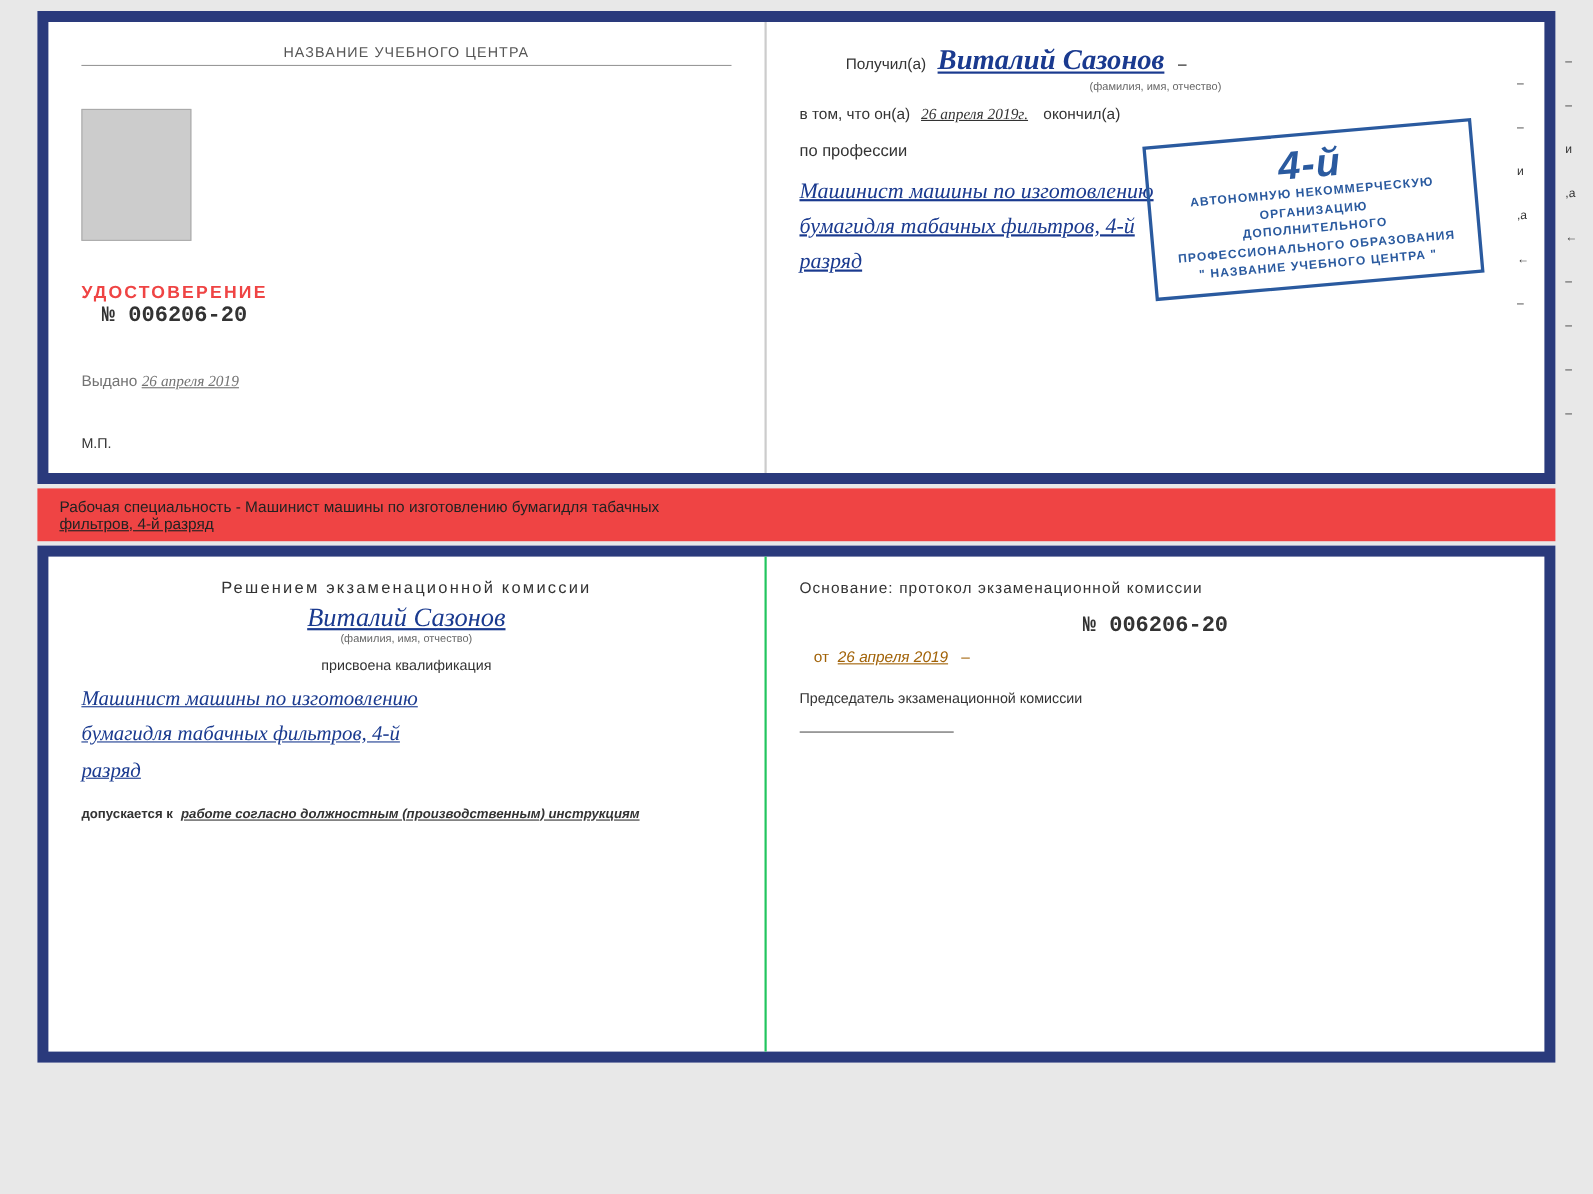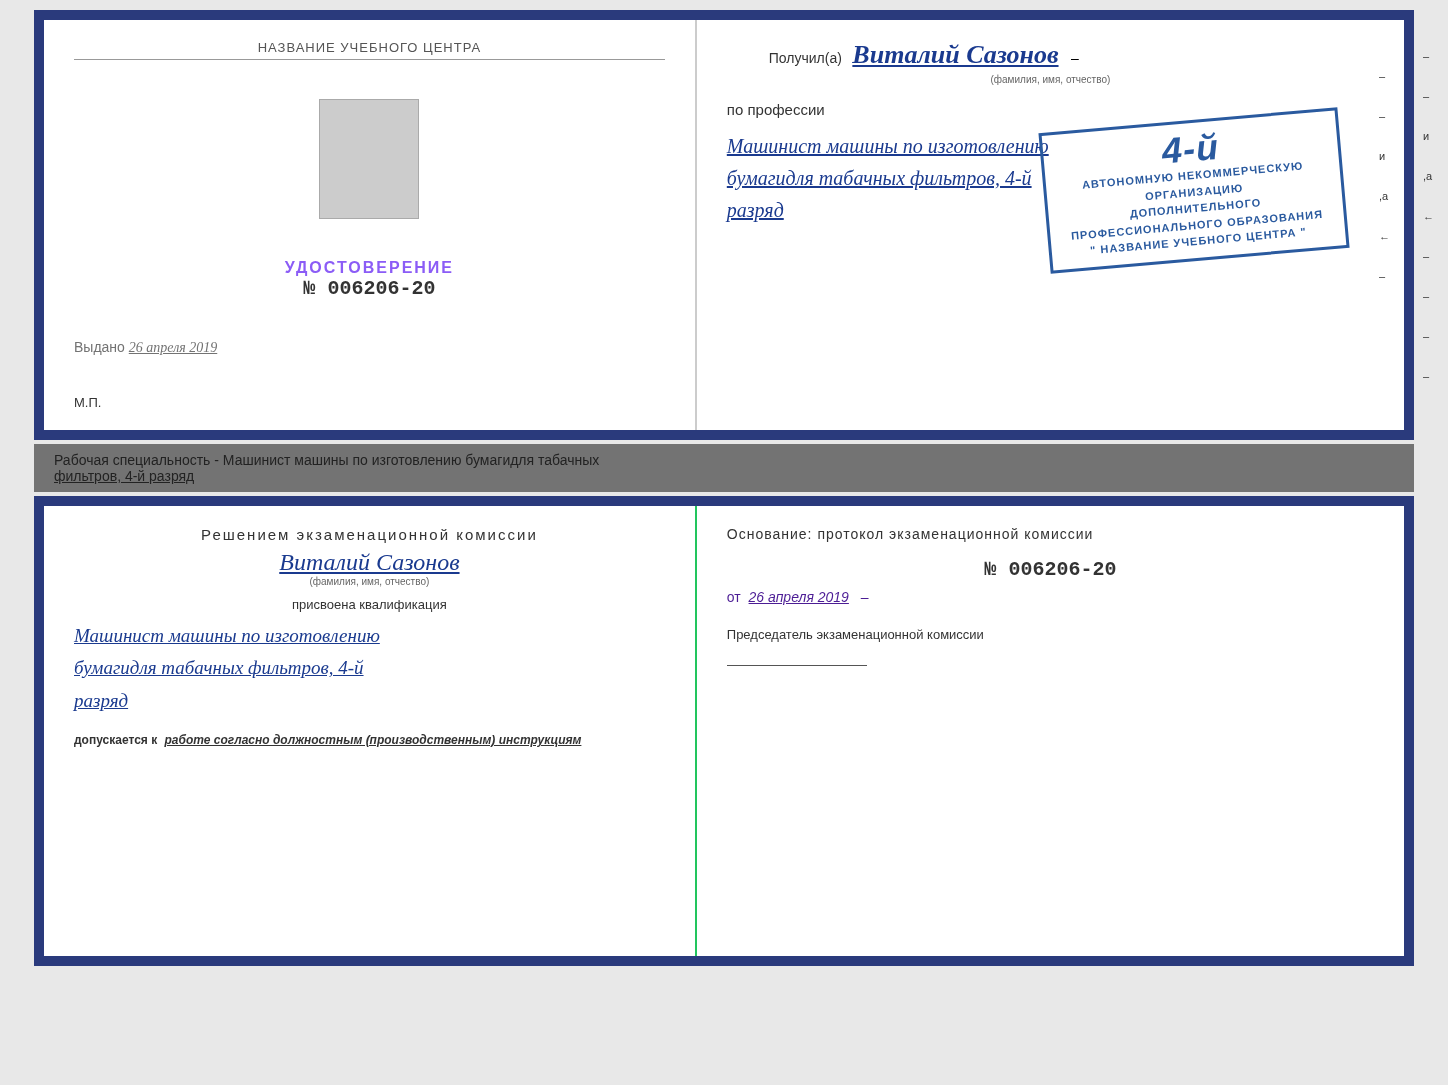--- a/index.html
+++ b/index.html
@@ -39,7 +39,7 @@
       padding: 20px 30px;
       display: flex;
       flex-direction: column;
-      align-items: center;
+      align-items: flex-start;
       justify-content: space-between;
     }
 

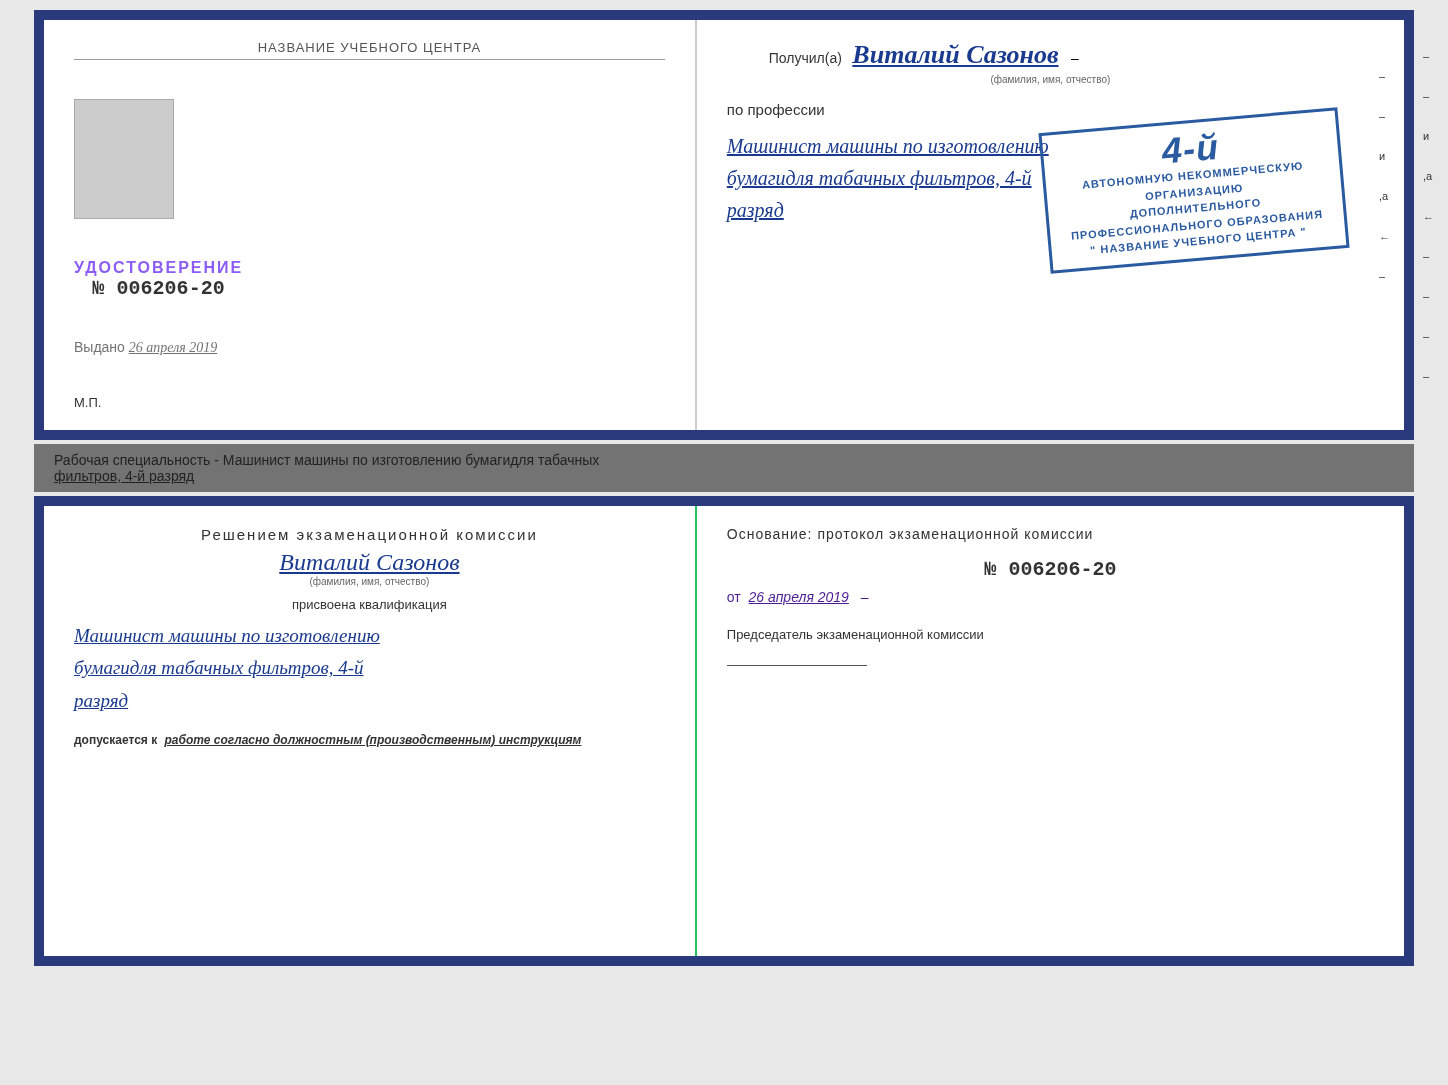--- a/index.html
+++ b/index.html
@@ -333,6 +333,11 @@
       </div>
       <div class="poluchil-sub">(фамилия, имя, отчество)</div>
 
+      <div style="font-size:14px; color:#333; margin-bottom:8px;">
+        <span>в том, что он(а)</span>
+        <span class="date-italic" style="margin-left:6px;">26 апреля 2019г.</span>
+        <span style="margin-left:10px;">окончил(а)</span>
+      </div>
 
       <div class="stamp-block">
         <div class="stamp-number">4-й</div>

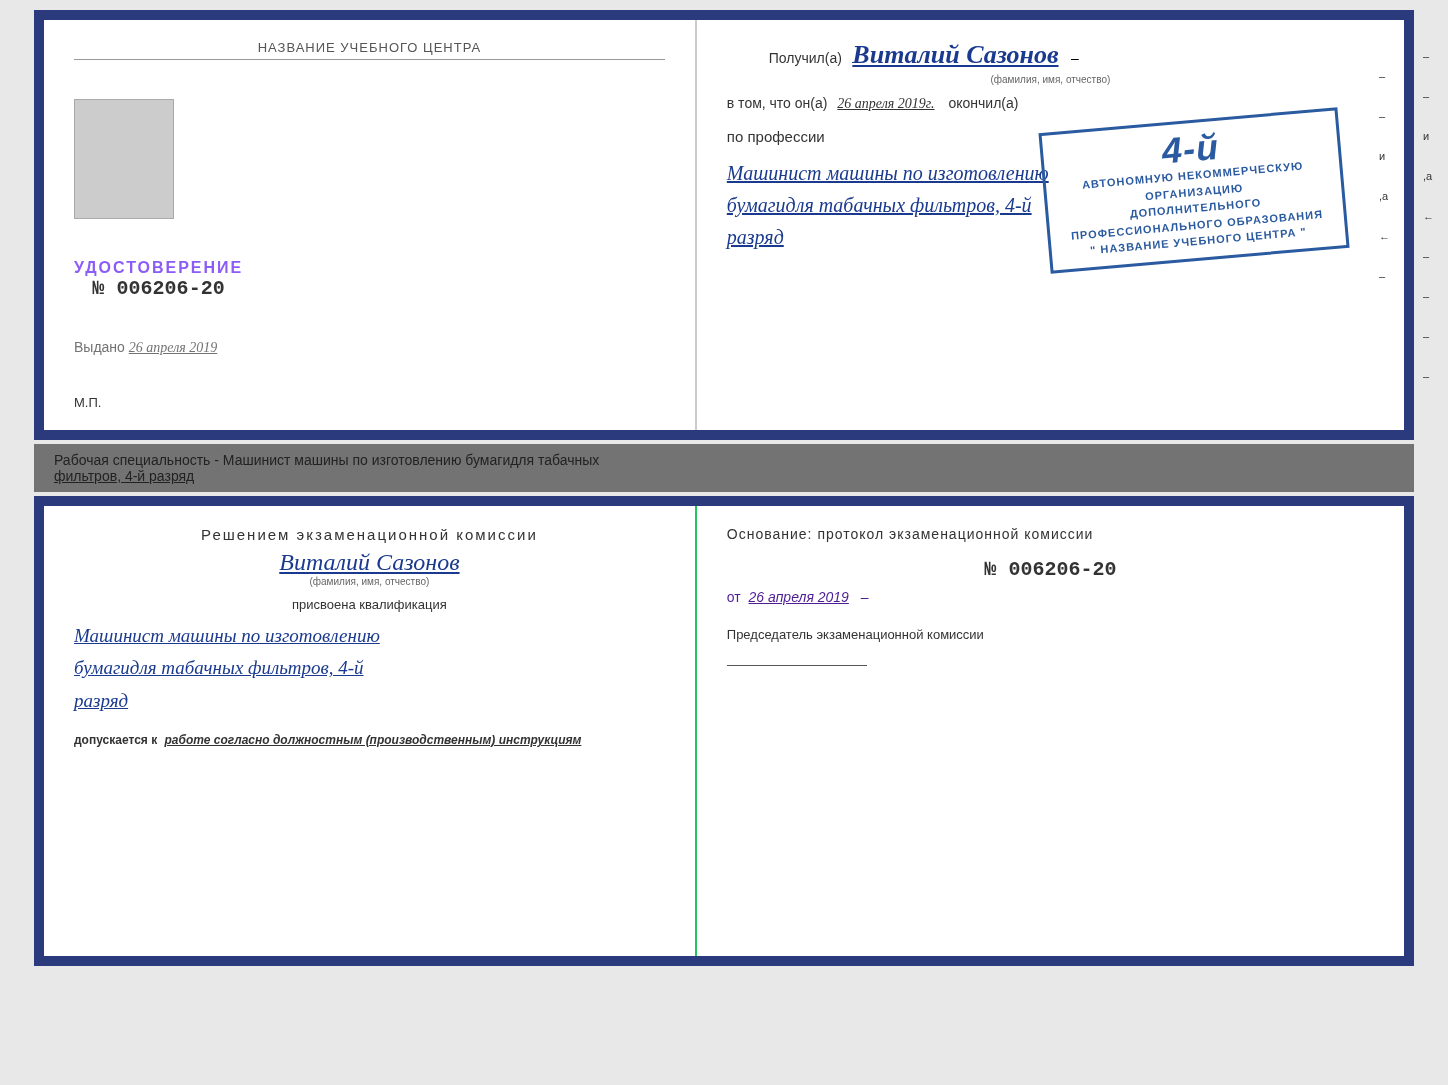--- a/index.html
+++ b/index.html
@@ -67,7 +67,7 @@
       font-size: 16px;
       font-weight: bold;
       letter-spacing: 2px;
-      color: #8b5cf6;
+      color: #ef4444;
     }
 
     .udostoverenie-number {

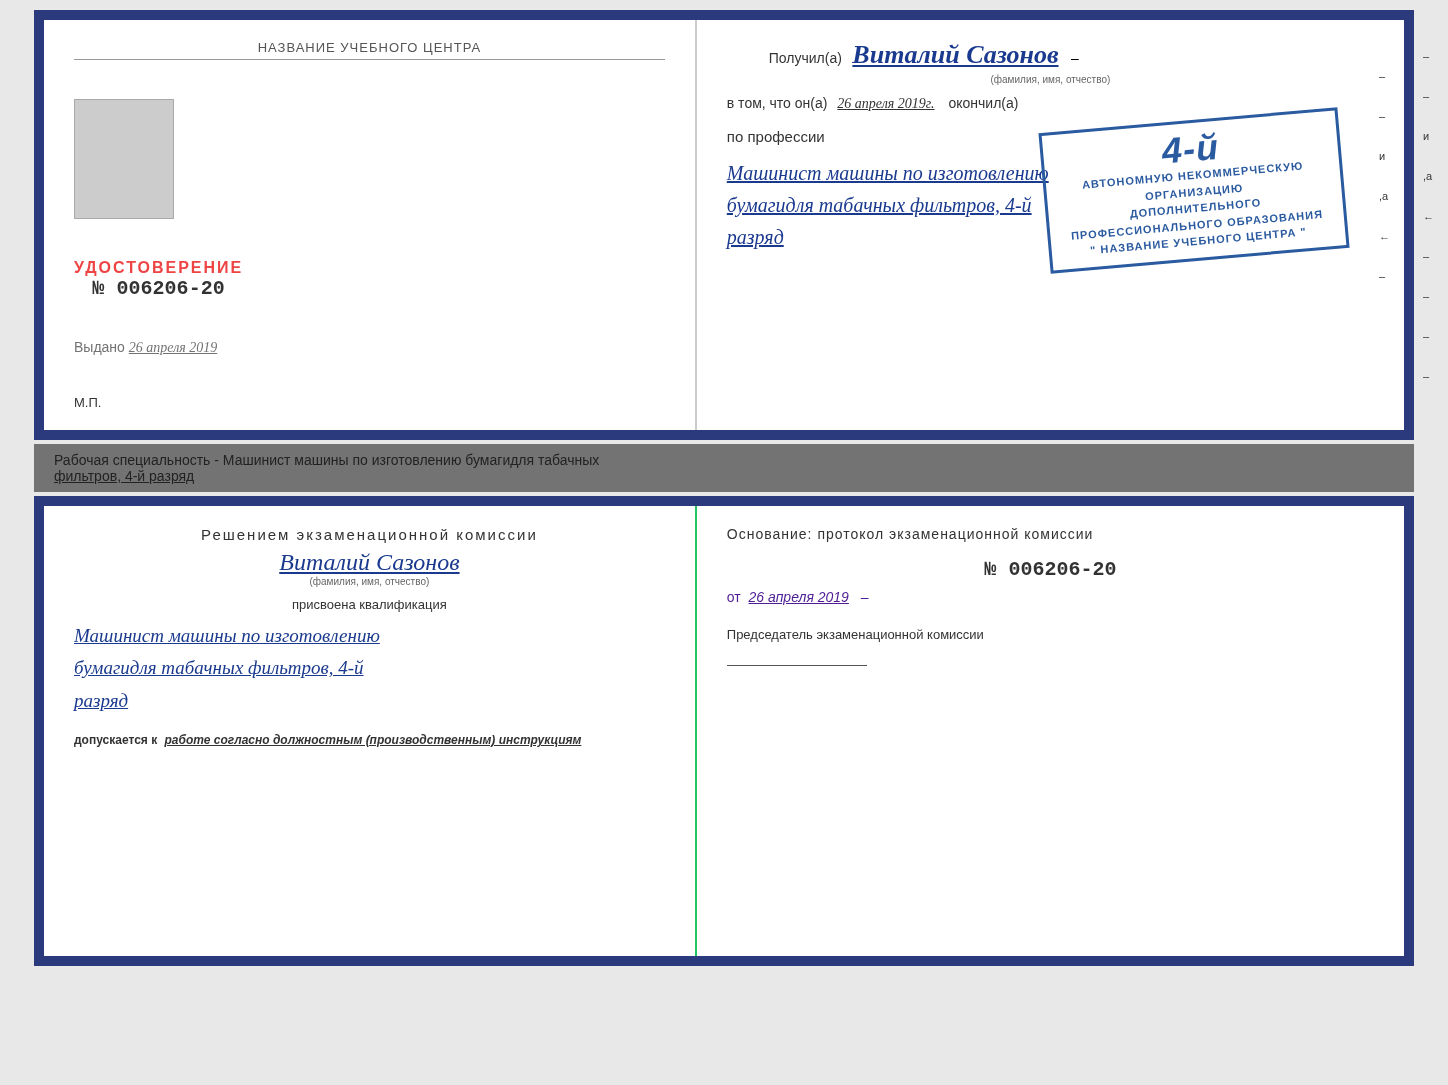--- a/index.html
+++ b/index.html
@@ -169,7 +169,7 @@
     
     .middle-strip {
       width: 100%;
-      background: #737373;
+      background: #ef4444;
       padding: 8px 20px;
       font-size: 14px;
       color: #222;

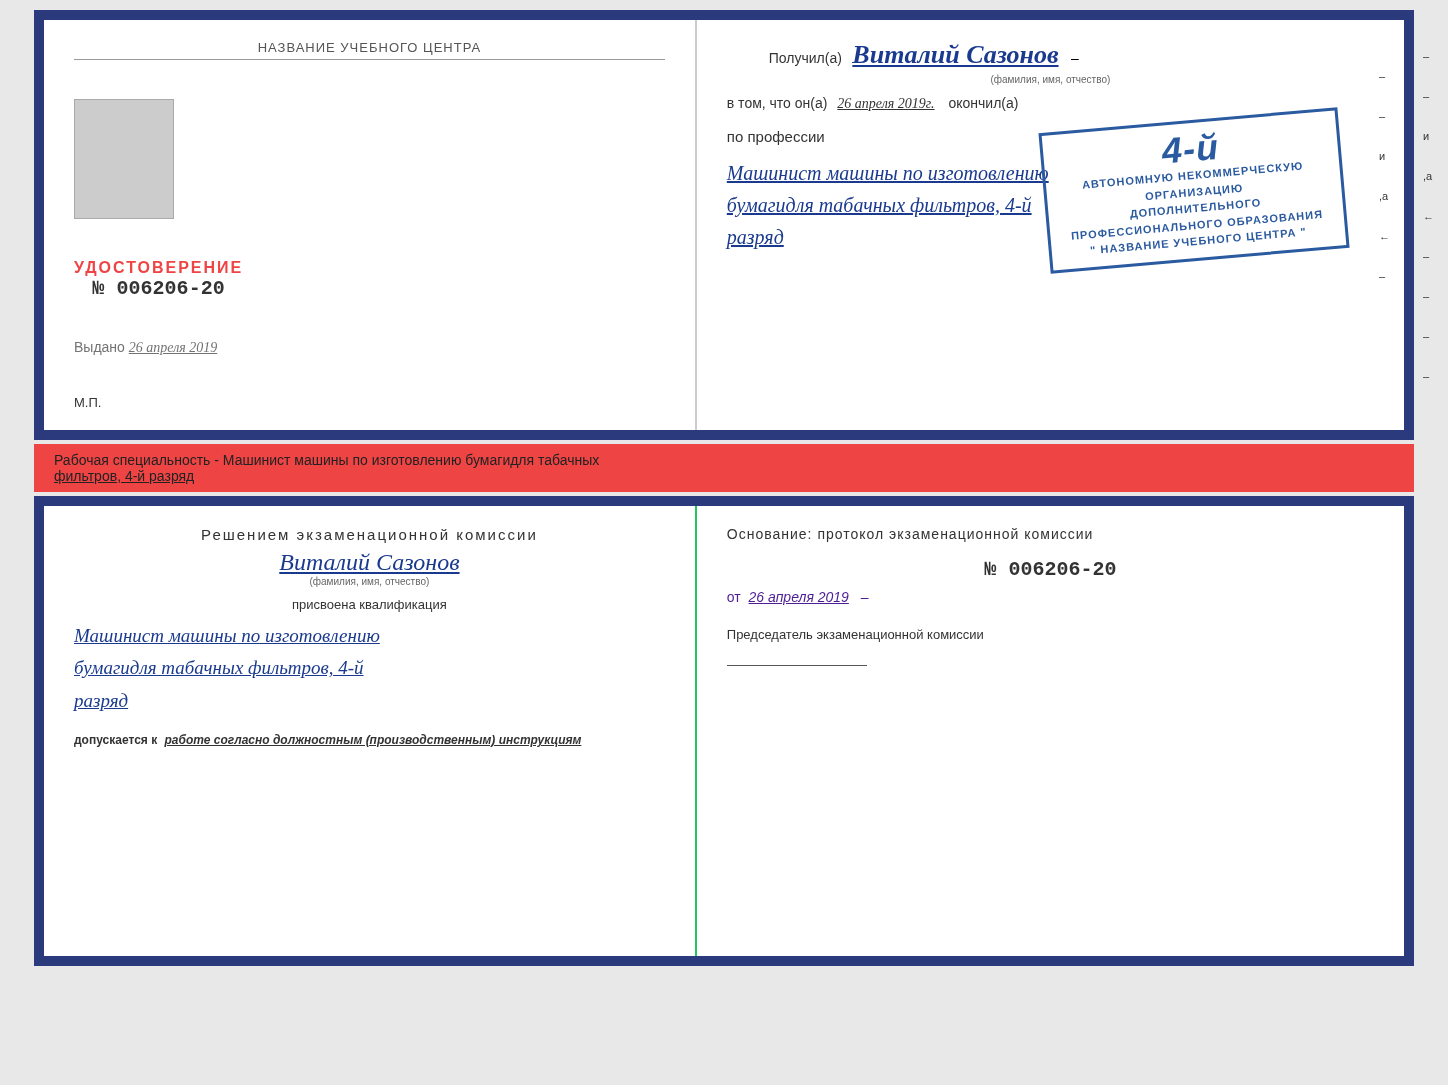--- a/index.html
+++ b/index.html
@@ -270,8 +270,9 @@
 
     .ot-date {
       font-size: 14px;
-      color: #4c1d95;
+      color: #a16207;
       margin-bottom: 20px;
+      margin-left: 13px;
     }
 
     .podpis-block {

